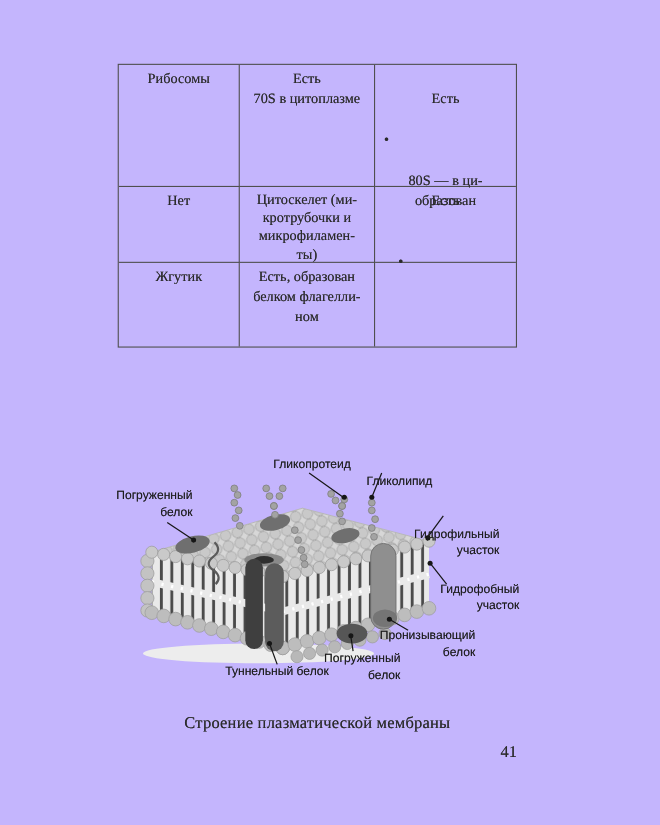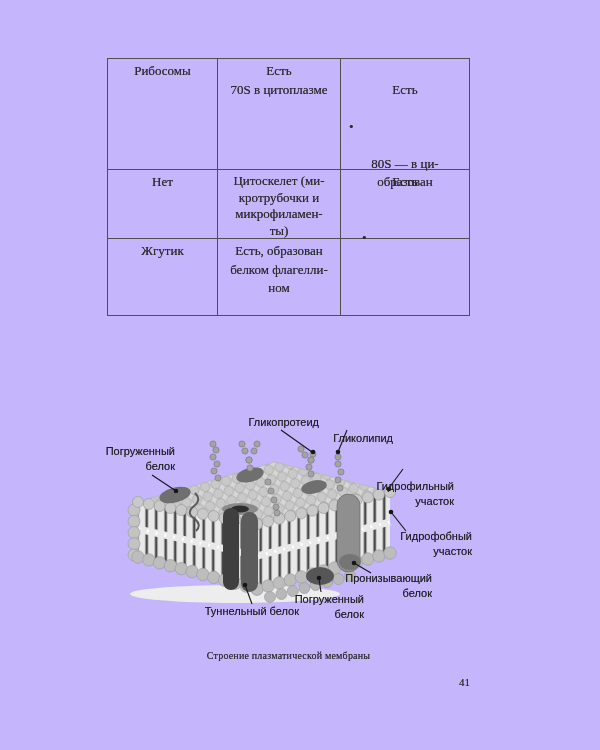--- a/index.html
+++ b/index.html
@@ -26,7 +26,7 @@
        text-shadow:0 0 0.5px rgba(30,30,30,.6);}
   
   .caption{position:absolute;left:107px;top:650px;width:363px;text-align:center;
-           font-size:10px;font-weight:500;letter-spacing:.2px;
+           font-size:15px;font-weight:500;letter-spacing:.2px;
            text-shadow:0 0 0.6px rgba(45,45,45,.75);}
   .pagenum{position:absolute;left:380px;top:676px;width:90px;text-align:right;
            font-size:11px;text-shadow:0 0 0.5px rgba(45,45,45,.7);}

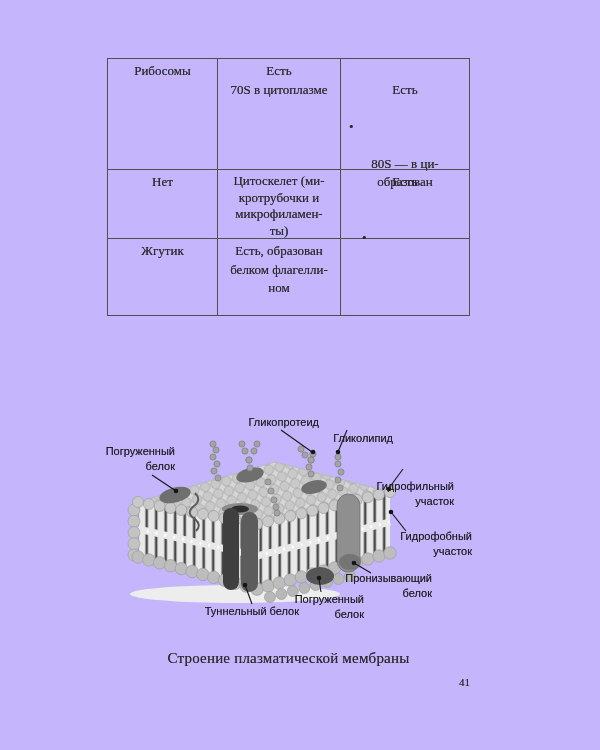--- a/index.html
+++ b/index.html
@@ -29,7 +29,7 @@
            font-size:15px;font-weight:500;letter-spacing:.2px;
            text-shadow:0 0 0.6px rgba(45,45,45,.75);}
   .pagenum{position:absolute;left:380px;top:676px;width:90px;text-align:right;
-           font-size:11px;text-shadow:0 0 0.5px rgba(45,45,45,.7);}
+           font-size:15px;text-shadow:0 0 0.5px rgba(45,45,45,.7);}
   svg{position:absolute;left:85px;top:400px;}
 </style>
 </head>

